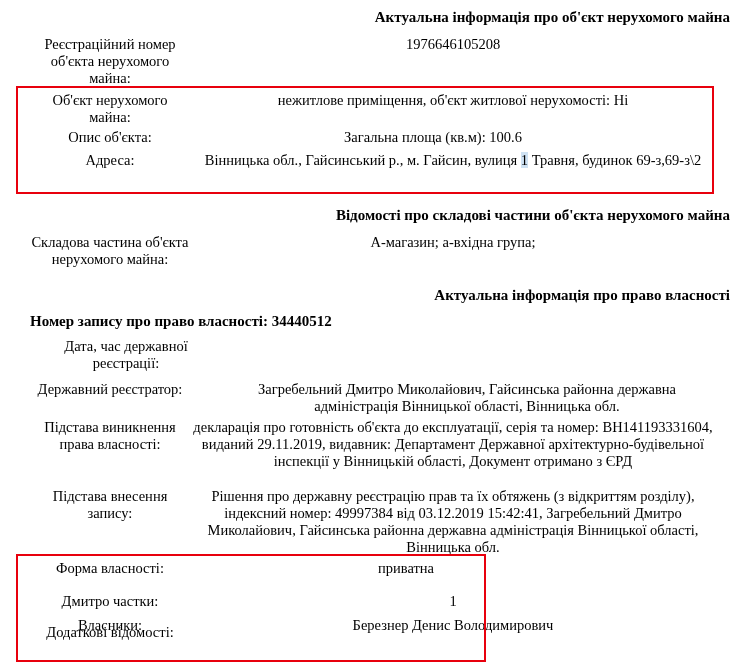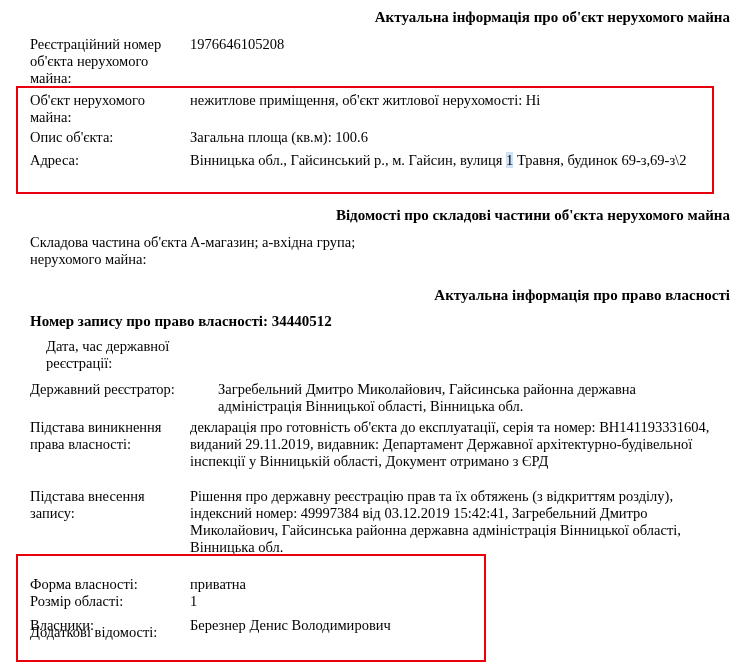--- a/index.html
+++ b/index.html
@@ -32,6 +32,7 @@
     align-items: flex-start;
     font-size: 14.5px;
     line-height: 17px;
+    text-align: center;
   }
   .row .label {
     width: 190px;

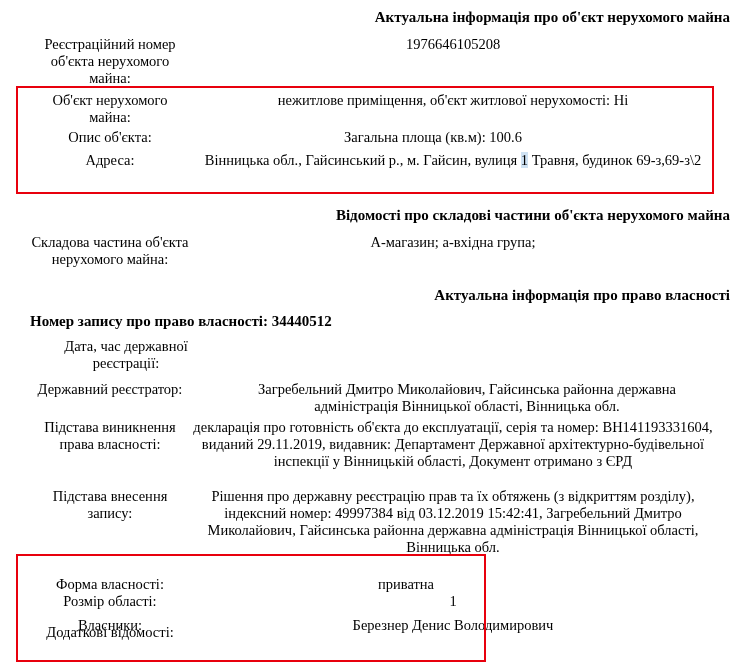--- a/index.html
+++ b/index.html
@@ -128,7 +128,7 @@
     <div class="value">Рішення про державну реєстрацію прав та їх обтяжень (з відкриттям розділу), індексний номер: 49997384 від 03.12.2019 15:42:41, Загребельний Дмитро Миколайович, Гайсинська районна державна адміністрація Вінницької області, Вінницька обл.</div>
   </div>
 
-  <div class="abs row" style="top:560px; left:0; width:636px;margin-top:16px;">
+  <div class="abs row" style="top:560px; left:0; width:636px;">
     <div class="label">Форма власності:</div>
     <div class="value">приватна</div>
   </div>

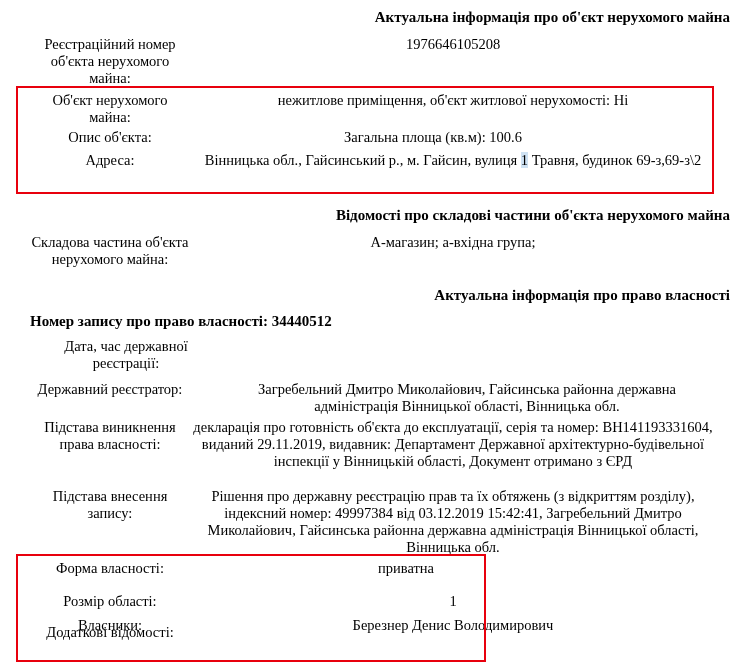--- a/index.html
+++ b/index.html
@@ -134,7 +134,7 @@
   </div>
 
   <div class="abs row" style="top:593px; left:0; width:730px;">
-    <div class="label">Розмір області:</div>
+    <div class="label">Дмитро частки:</div>
     <div class="value">1</div>
   </div>
 

